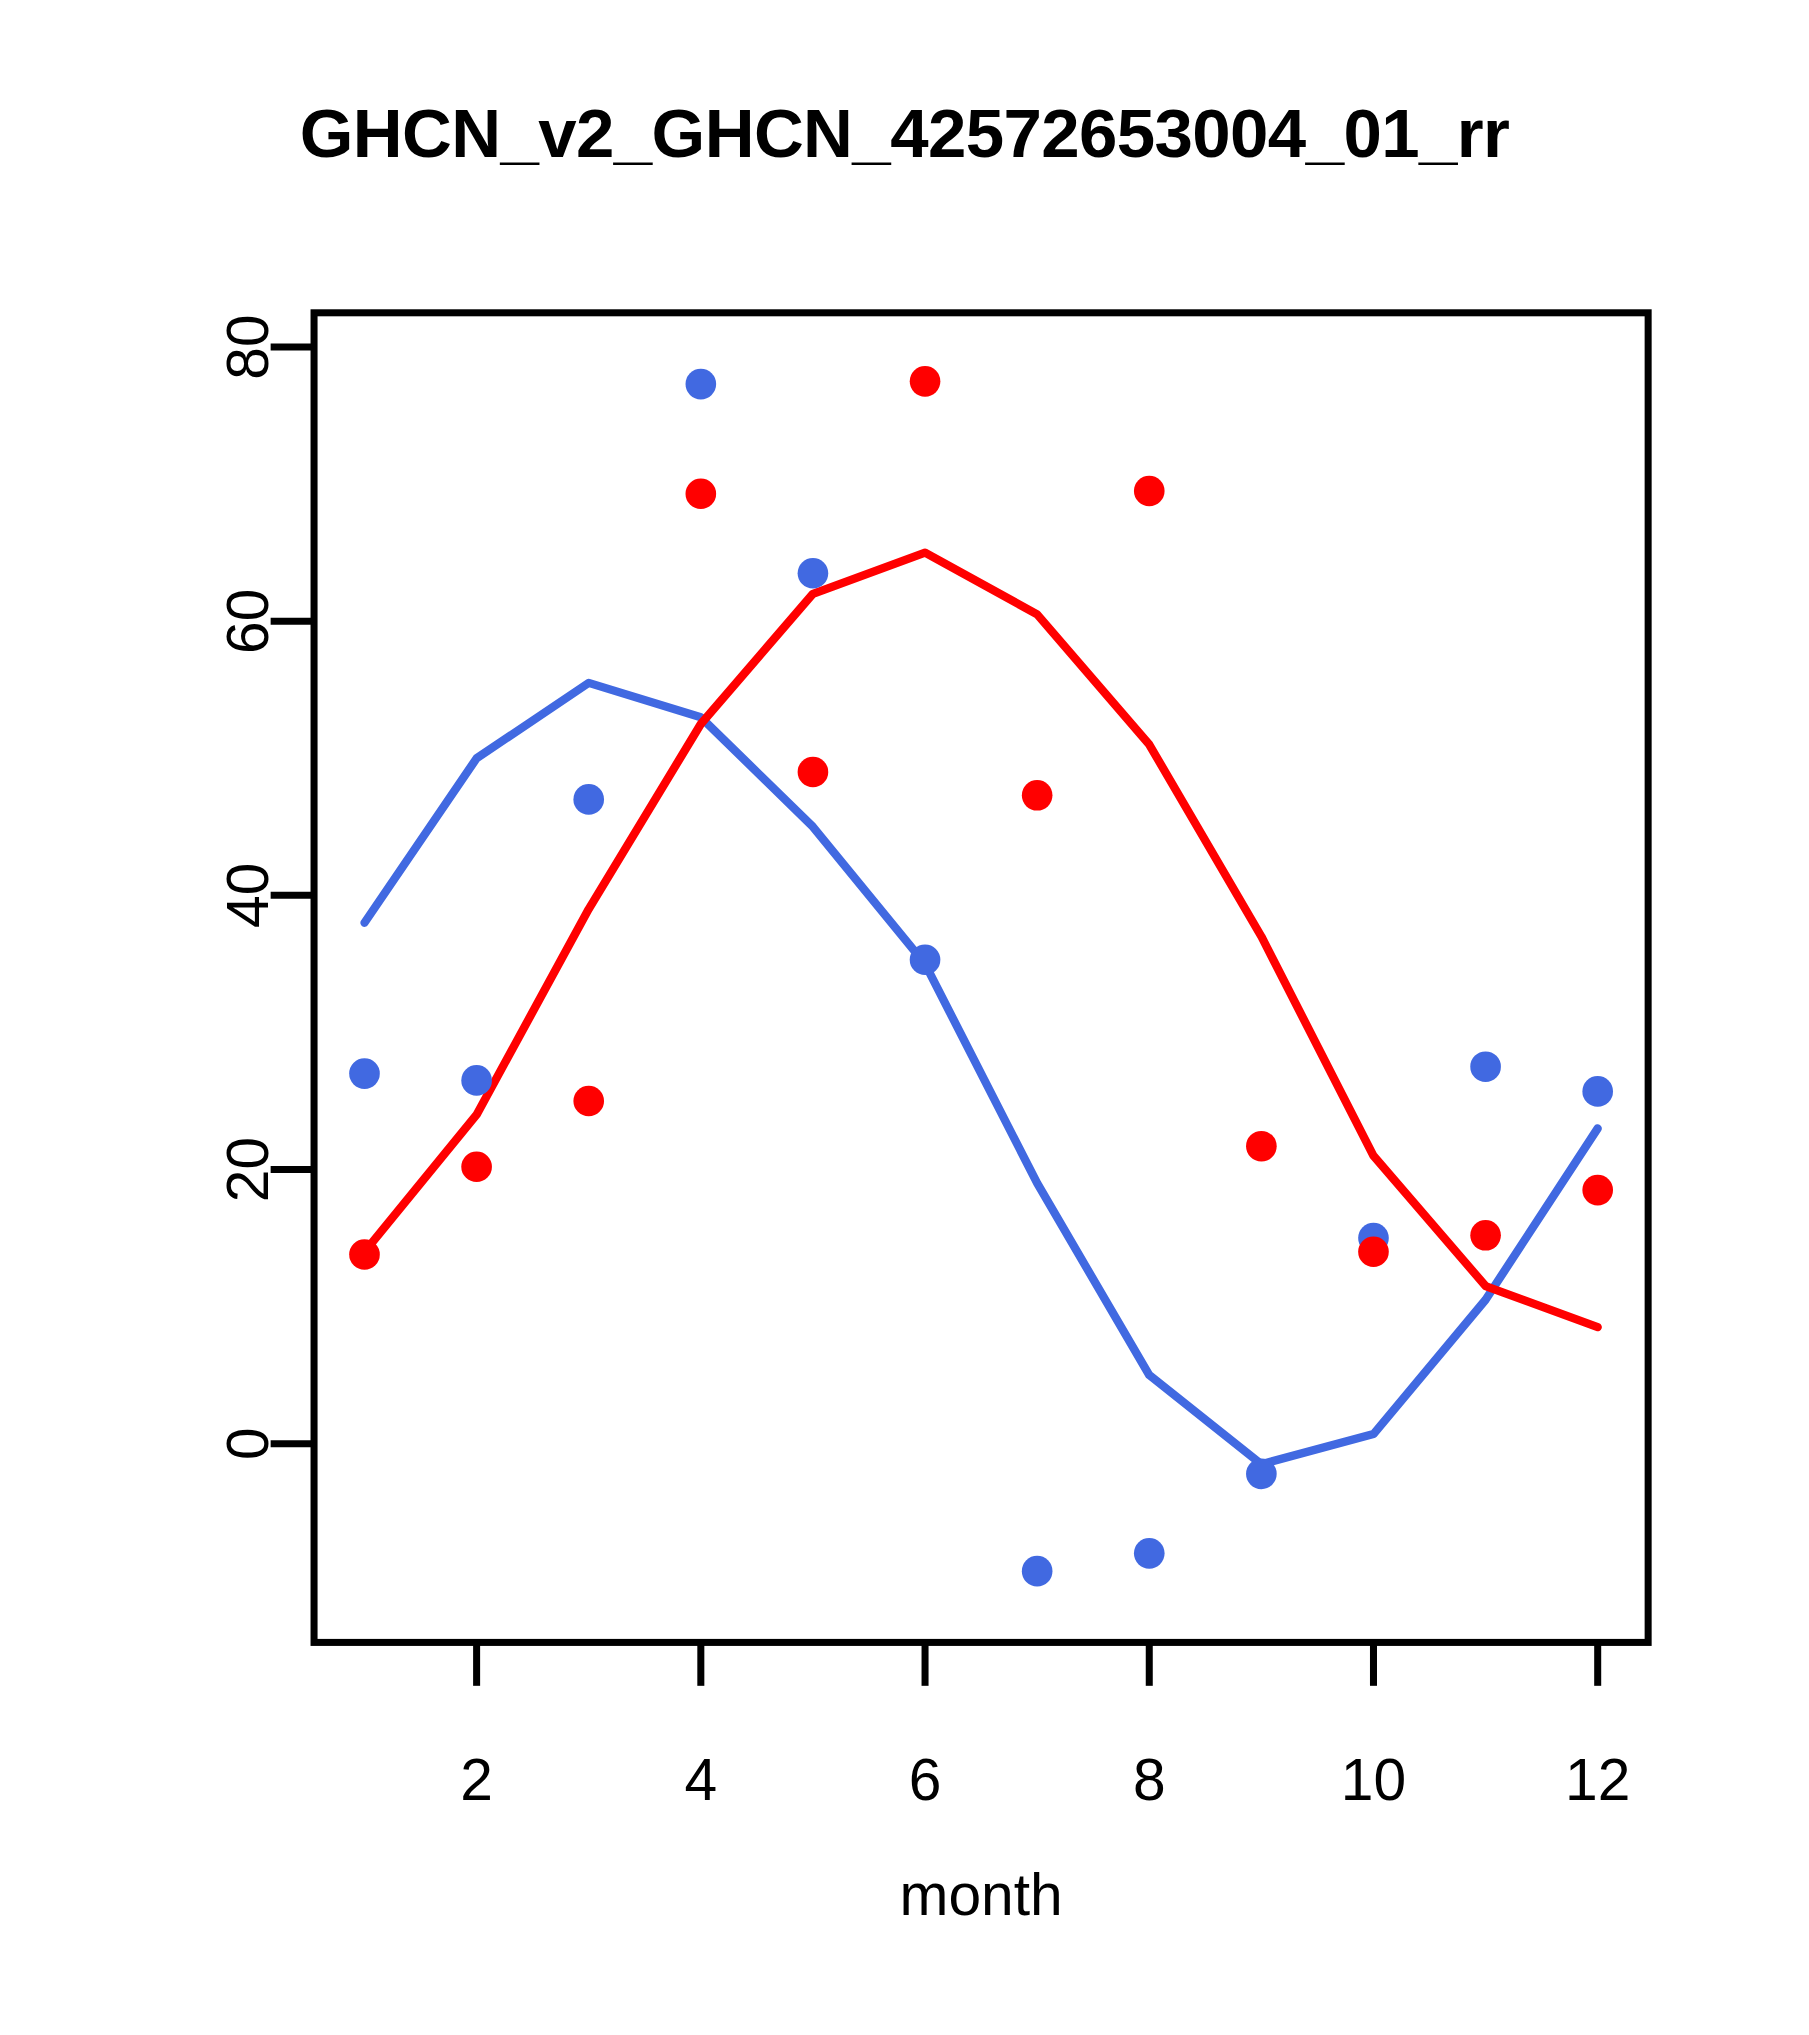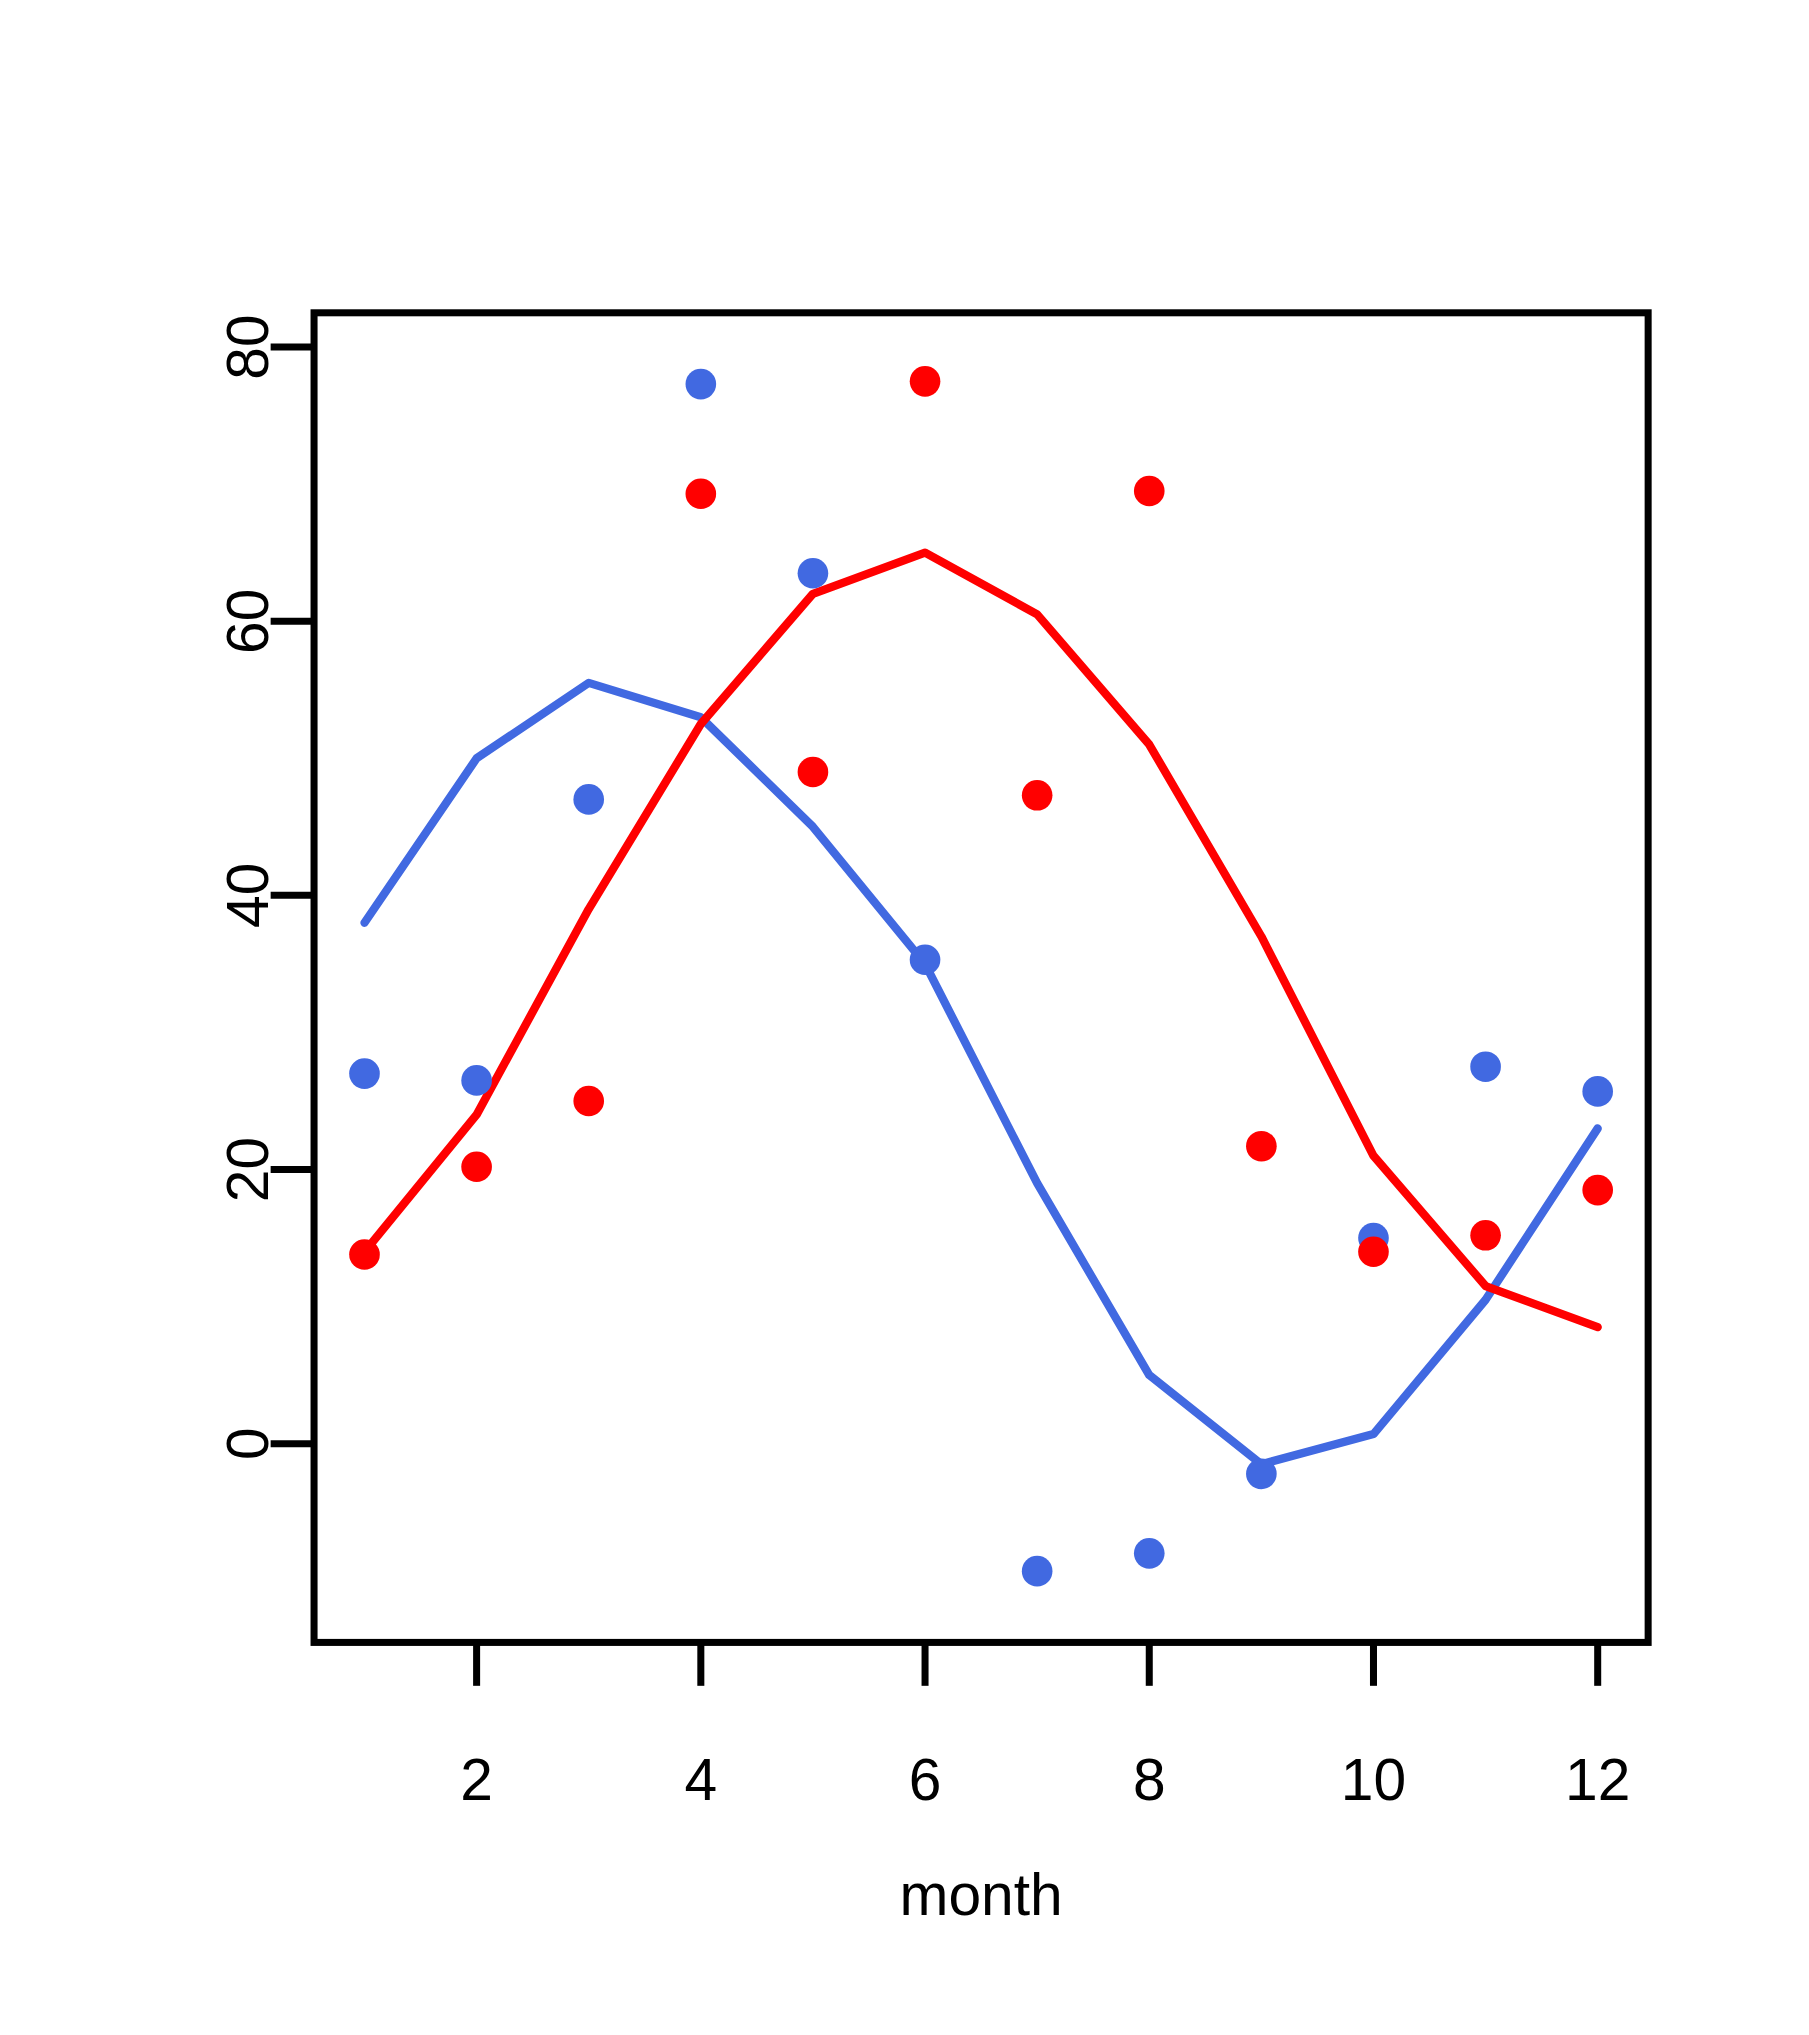--- a/index.html
+++ b/index.html
@@ -54,6 +54,7 @@
 
 <div id="figure">
 
+  <div id="plot-title">GHCN_v2_GHCN_42572653004_01_rr</div>
 
   <svg id="chart-svg" width="1809" height="2035" viewBox="0 0 2834 3188">
 

